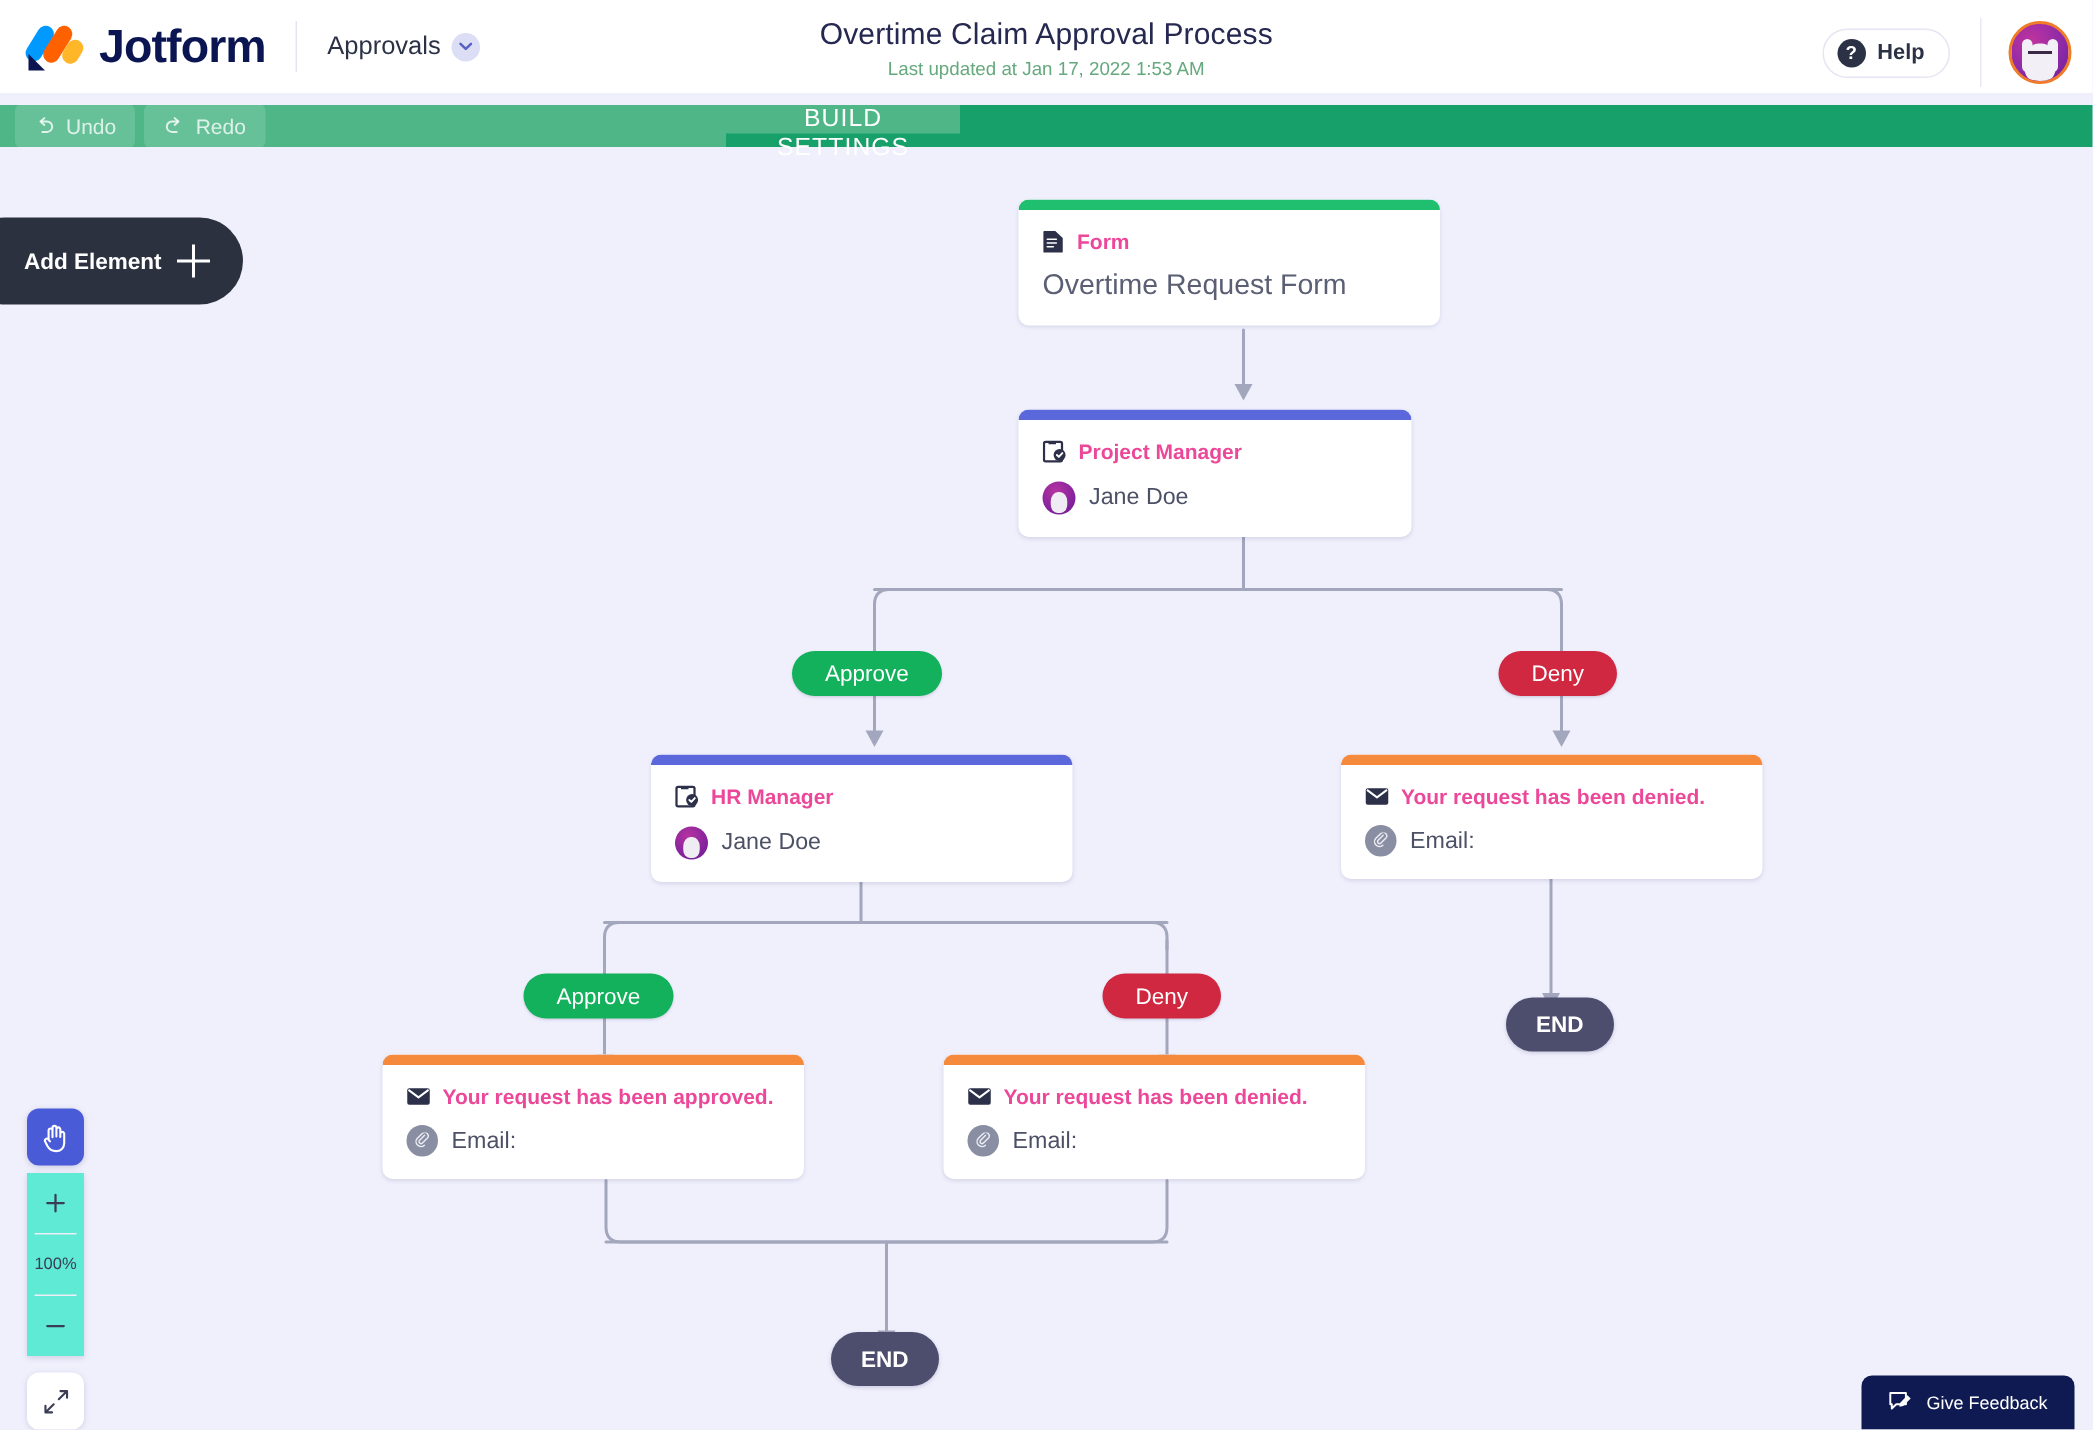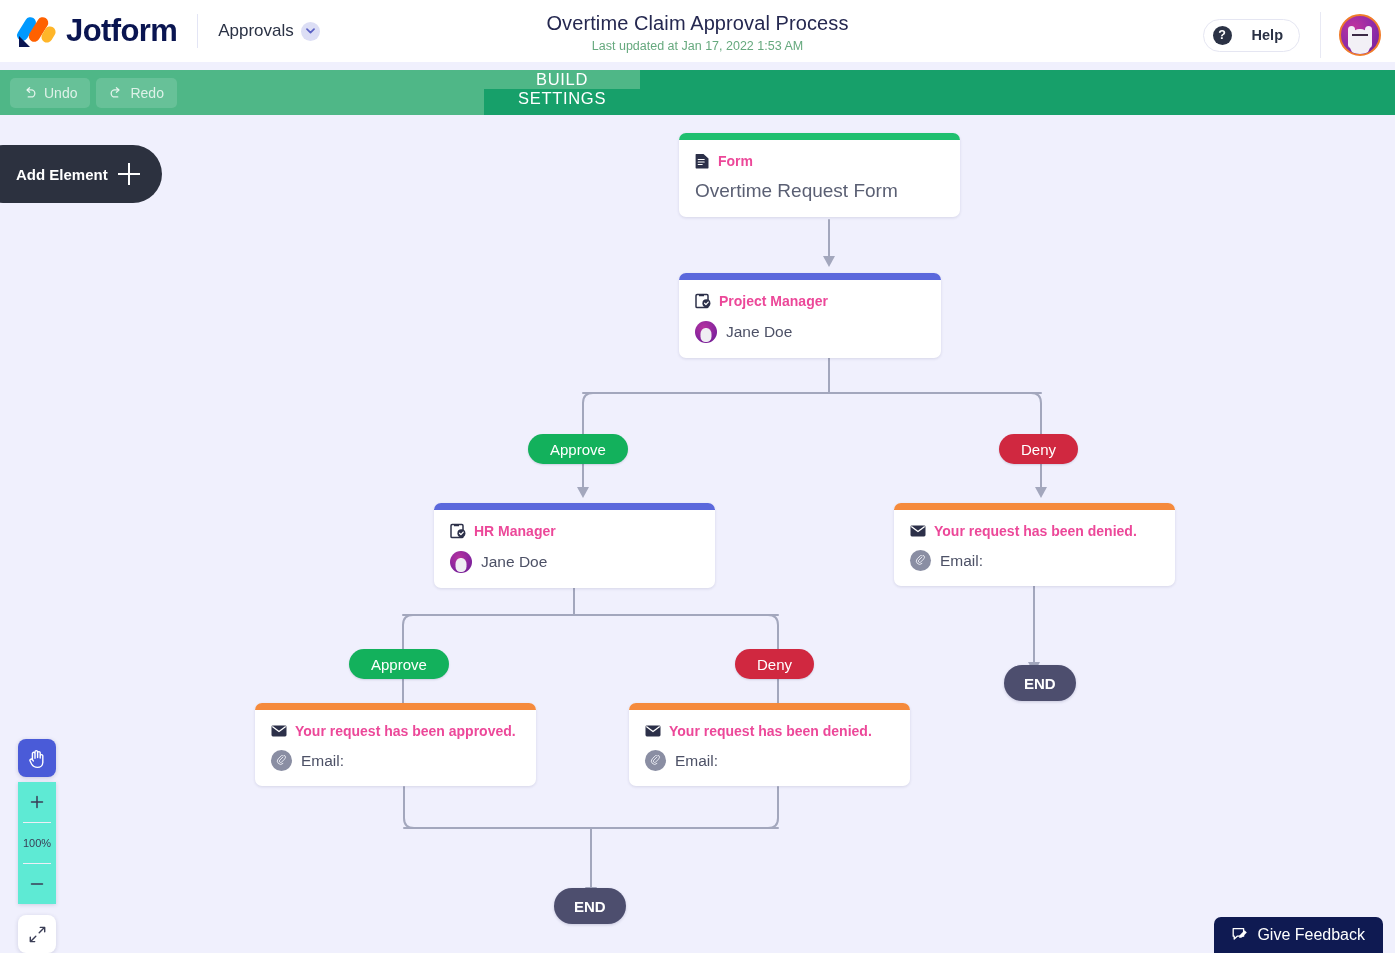--- a/index.html
+++ b/index.html
@@ -81,7 +81,7 @@
     font-size: 12.5px; font-weight: bold;
     display: flex; align-items: center; justify-content: center;
   }
-  .help-label { font-size: 14.5px; color: #2B3245; font-weight: bold; margin-left: 12px; }
+  .help-label { font-size: 14.5px; color: #2B3245; font-weight: bold; }
   .divider-v2 { width: 1px; height: 46px; background: #E8E9F4; margin: 0 18px 0 20px; }
   .avatar {
     width: 42px; height: 42px; border-radius: 50%;

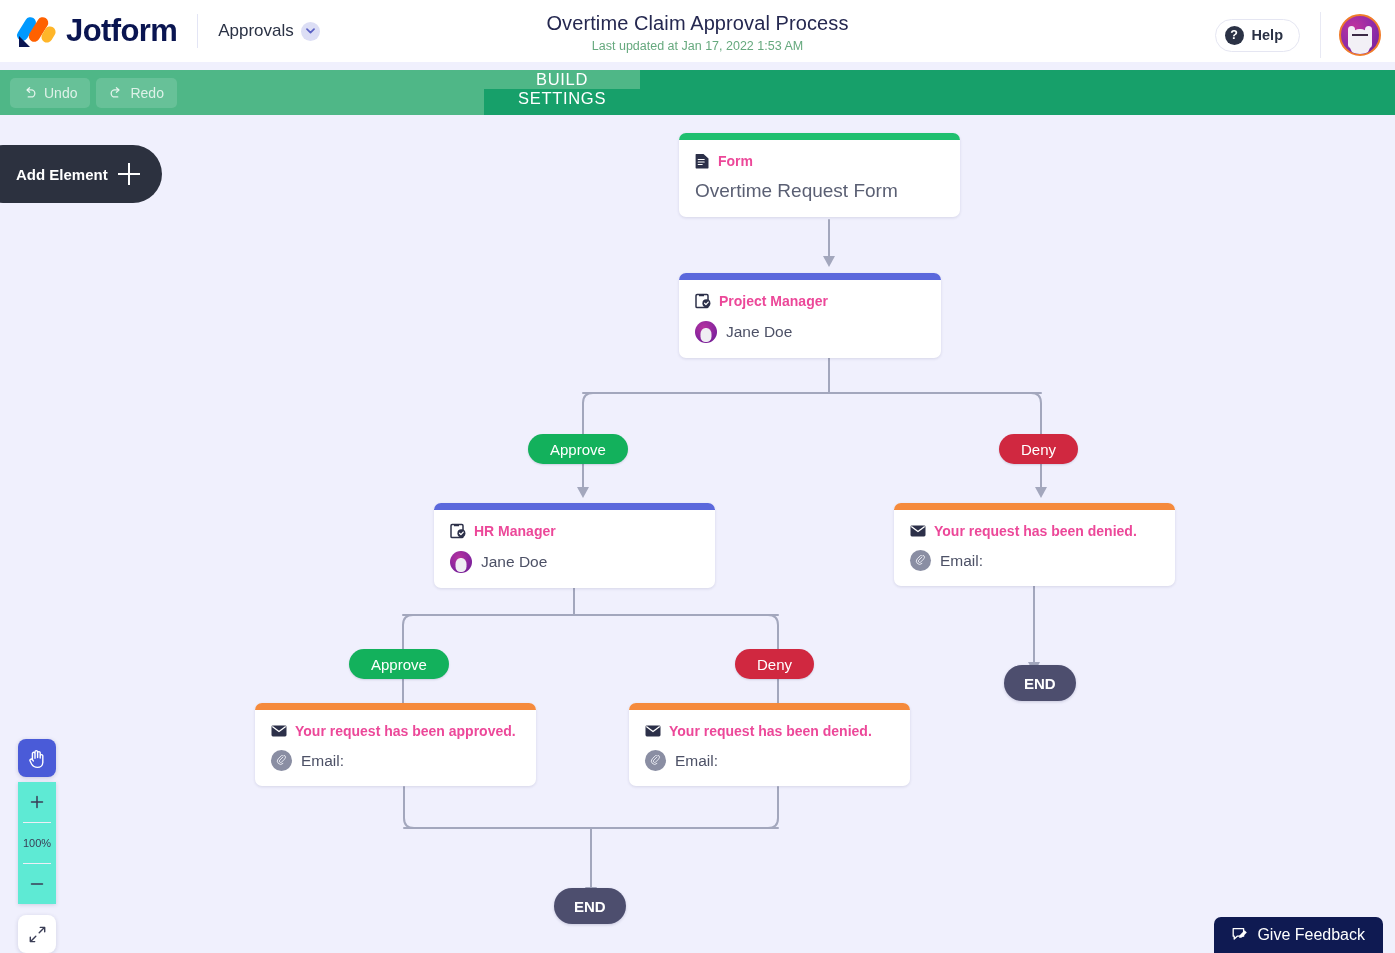--- a/index.html
+++ b/index.html
@@ -111,7 +111,7 @@
   
   .navbar {
     position: absolute; top: 70px; left: 0;
-    width: 1395px; height: 45px;
+    width: 1395px; height: 28px;
     background: #17A06A;
     display: flex; align-items: stretch;
   }

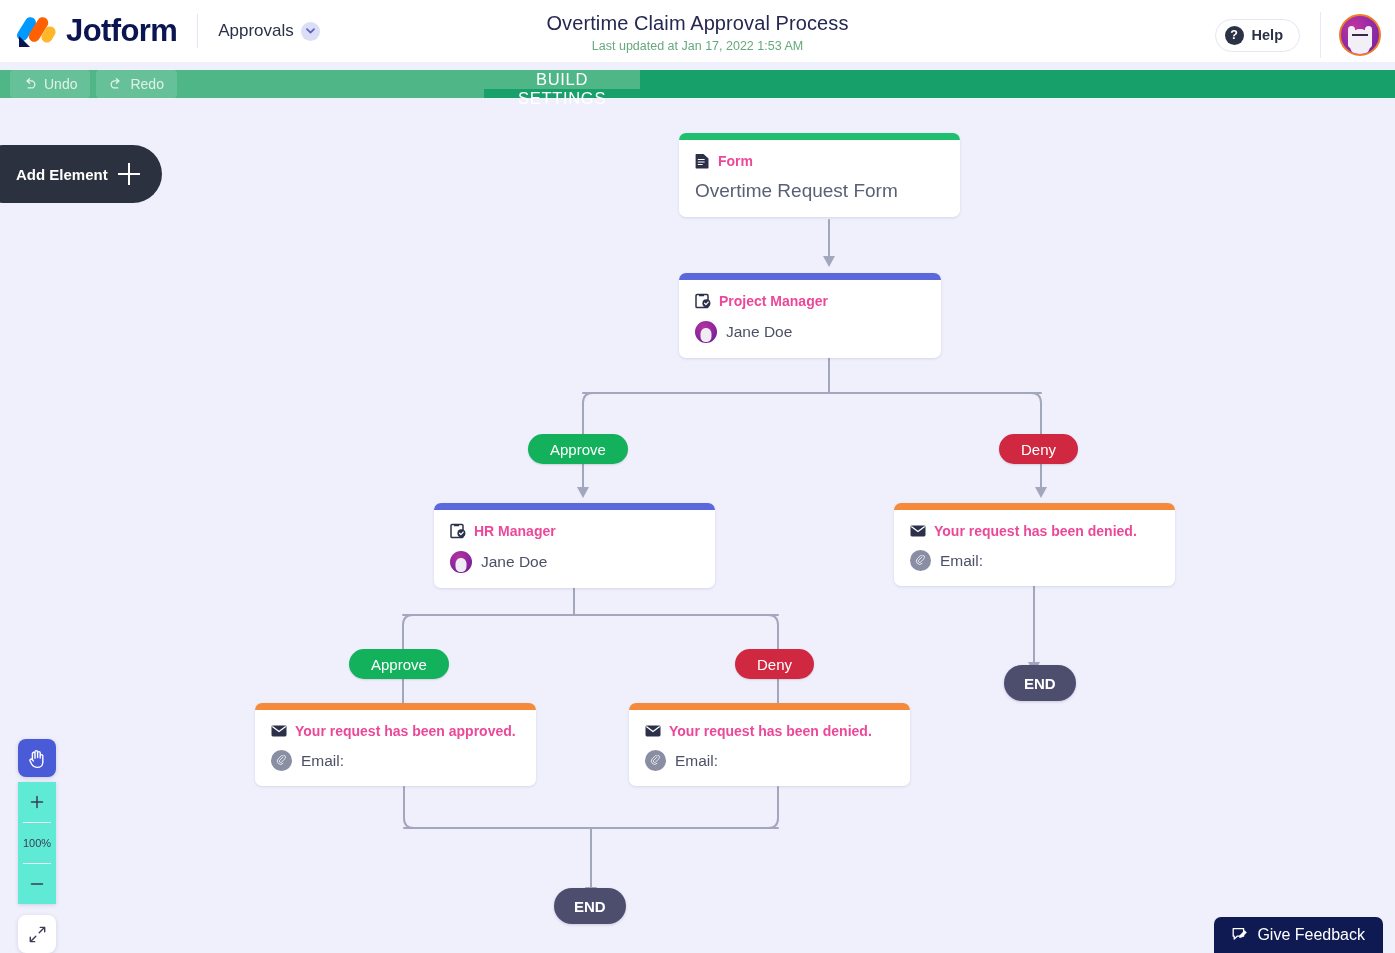--- a/index.html
+++ b/index.html
@@ -267,7 +267,7 @@
     height: 36px; padding: 0 18px;
     background: #0F1A52; border-radius: 7px 7px 0 0;
     display: flex; align-items: center; gap: 9px;
-    color: #FFFFFF; font-size: 16px;
+    color: #FFFFFF; font-size: 12px;
     cursor: pointer; z-index: 25;
   }
 </style>

